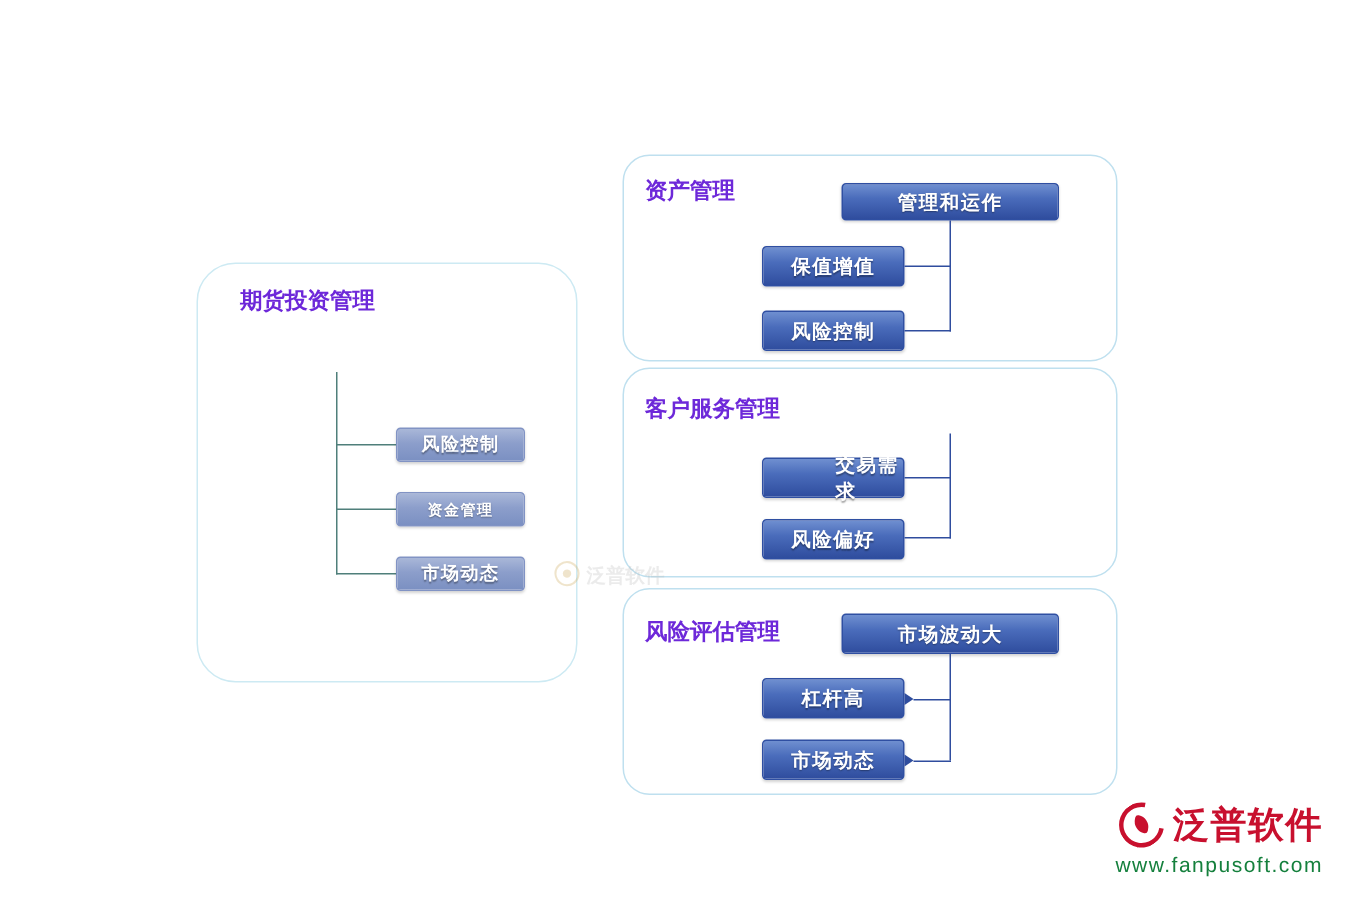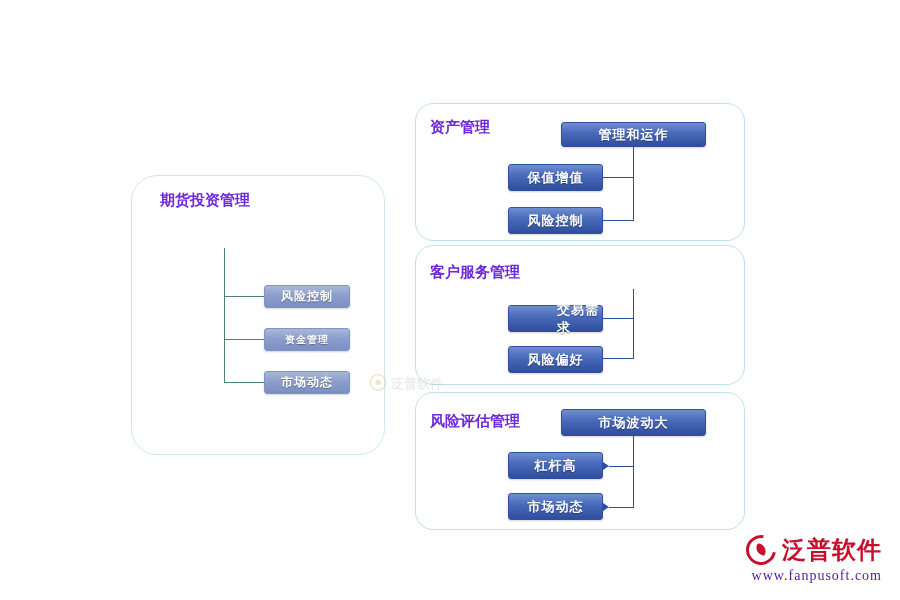--- a/index.html
+++ b/index.html
@@ -157,9 +157,8 @@
   .logo-url {
     margin-top: 2px;
     font-size: 14px;
-    color: #4c1d95;
-    letter-spacing: 1px;
-    font-family: Liberation Serif, serif;
+    color: #15803d;
+    letter-spacing: 1px;
   }
 </style>
 </head>

